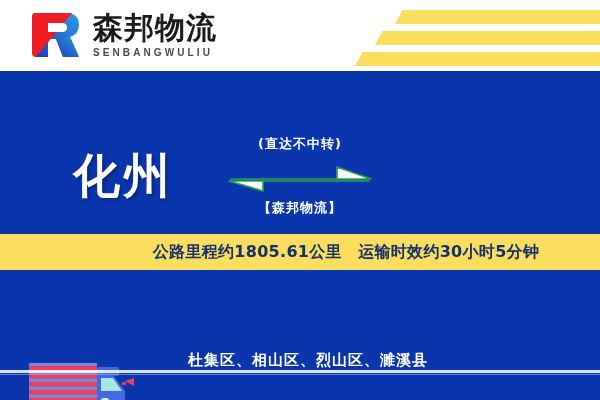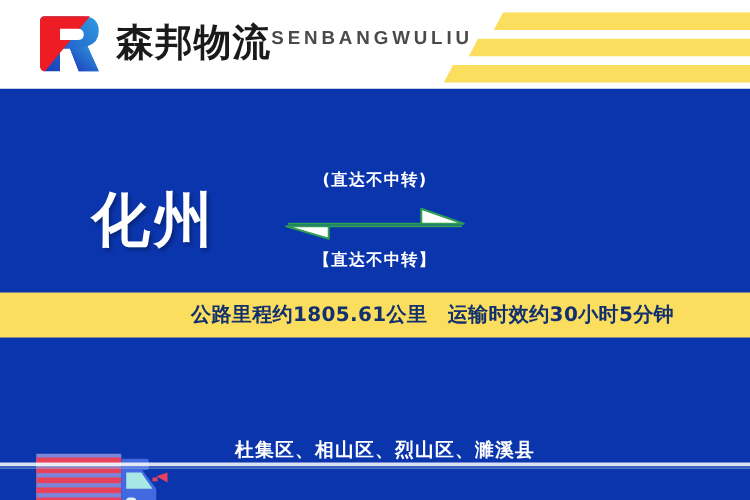--- a/index.html
+++ b/index.html
@@ -62,7 +62,7 @@
   .logo-text {
     margin-left: 10px;
     display: flex;
-    flex-direction: row;
+    flex-direction: column;
     justify-content: center;
   }
   .logo-cn {

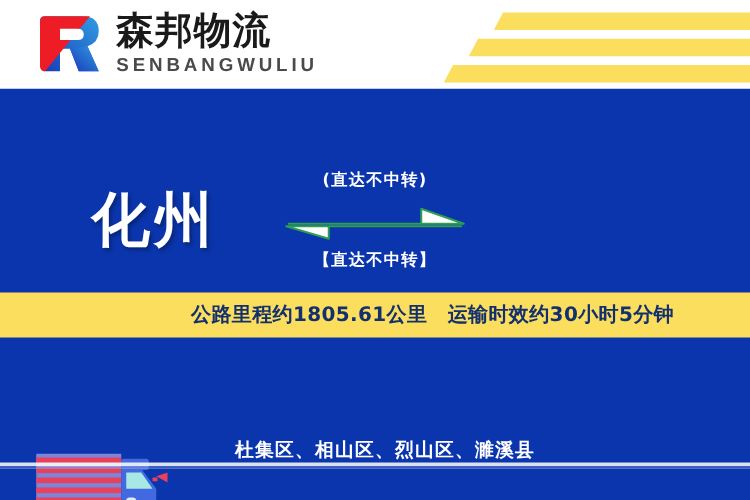--- a/index.html
+++ b/index.html
@@ -76,7 +76,7 @@
   }
   .logo-en {
     font-family: "Liberation Sans", sans-serif;
-    font-size: 15px;
+    font-size: 10px;
     font-weight: bold;
     color: #4a4a4a;
     letter-spacing: 3.1px;

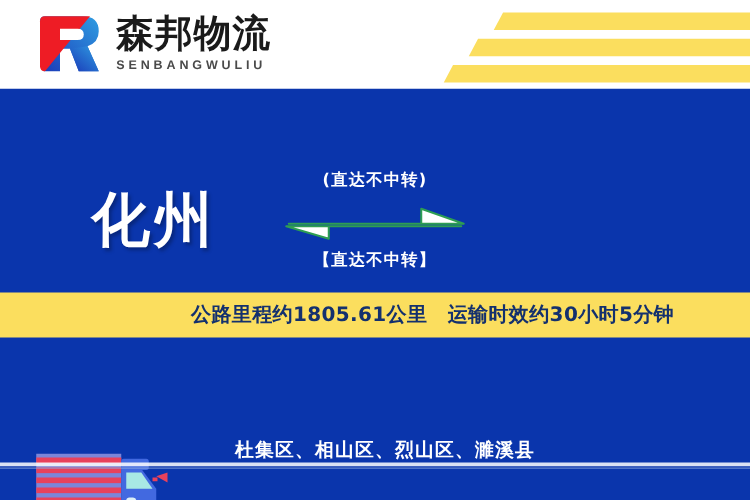--- a/index.html
+++ b/index.html
@@ -263,7 +263,7 @@
           <path d="M144 24 L38 24 L38 34 L4 24 Z" fill="#ffffff" stroke="#2E9E52" stroke-width="1.6" stroke-linejoin="round"></path>
         </svg>
 
-        <div class="mid-bottom">【直达不中转】</div>
+        <div class="mid-bottom">【森邦物流】</div>
       </div>
 
     </div>

